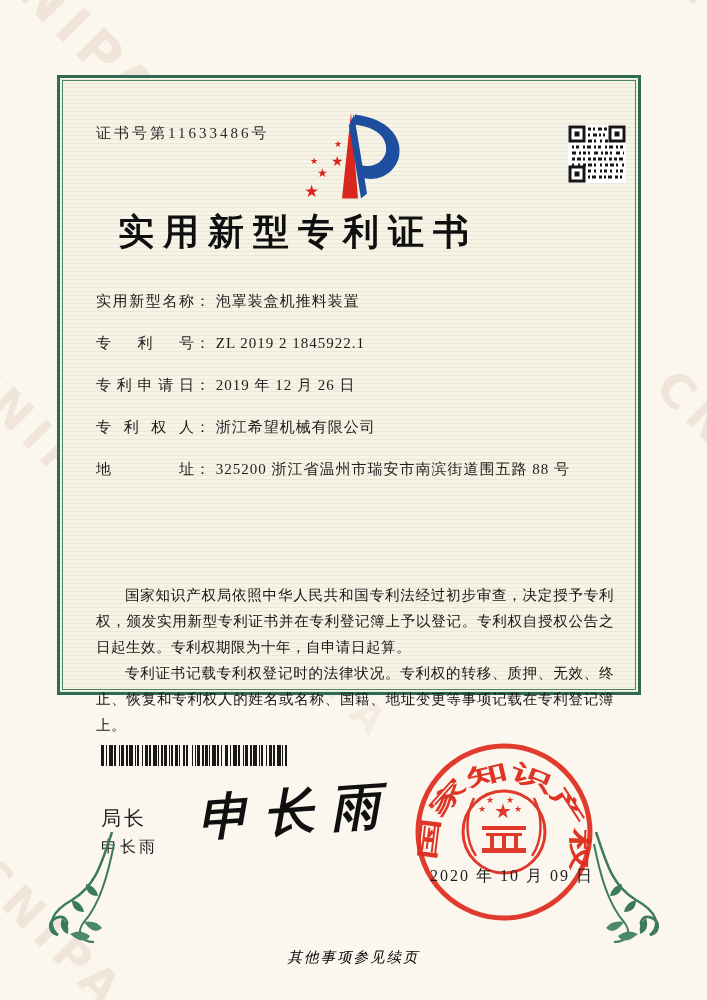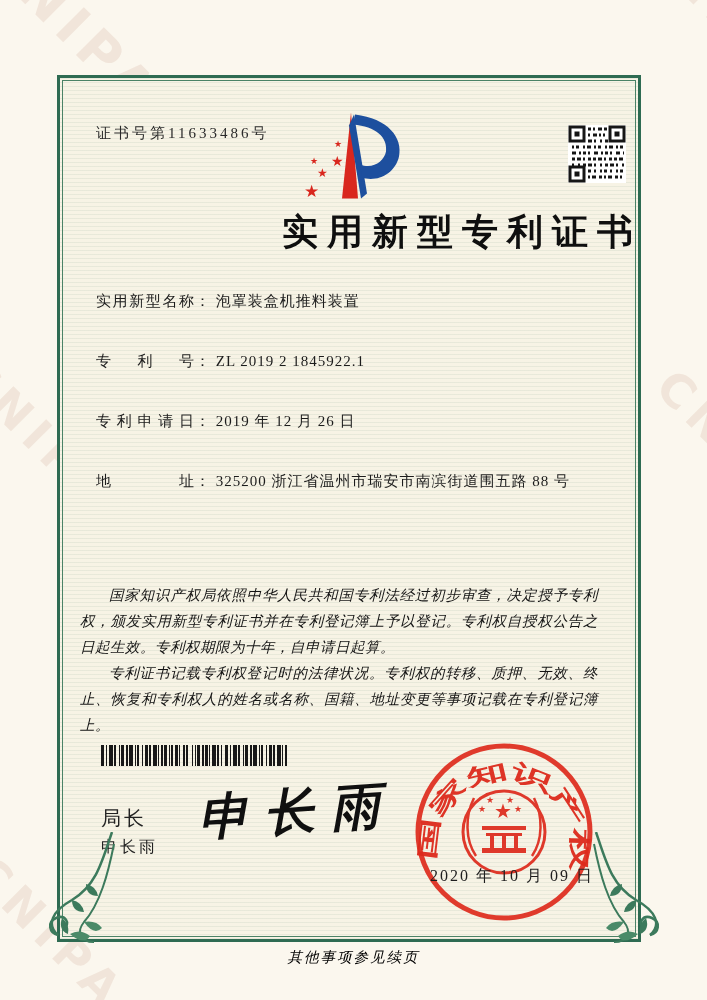--- a/index.html
+++ b/index.html
@@ -31,7 +31,7 @@
   .wm7 { left:236px; top:648px; font-size:40px; color:rgba(205,160,140,0.13); }
   
   .cert-frame {
-    position:absolute; left:57px; top:75px; width:584px; height:867px;
+    position:absolute; left:57px; top:75px; width:584px; height:620px;
     border:3px solid #2e6b52;
     background:
       repeating-linear-gradient(0deg,

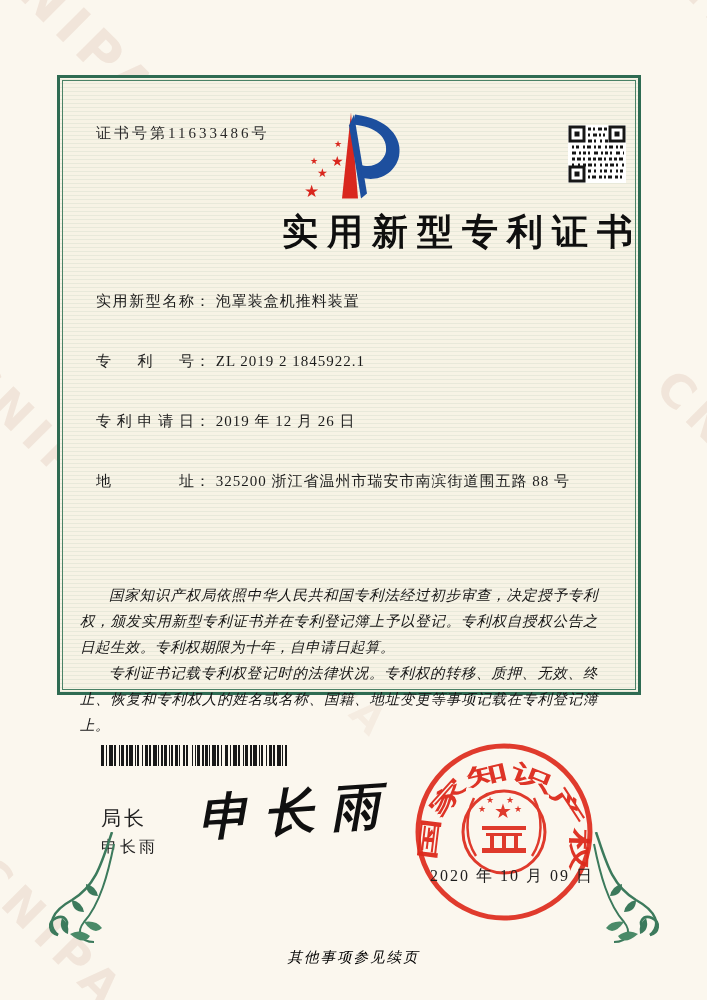--- a/index.html
+++ b/index.html
@@ -52,8 +52,8 @@
   .logo { position:absolute; left:242px; top:32px; width:115px; height:96px; }
   .qr   { position:absolute; left:508px; top:47px; width:58px; height:58px; }
   .title {
-    position:absolute; left:4px; top:130px; width:100%;
-    text-align:right; font-size:36px; font-weight:bold;
+    position:absolute; left:16px; top:130px; width:100%;
+    text-align:left; font-size:36px; font-weight:bold;
     letter-spacing:9px; color:#0f0f0f; white-space:nowrap;padding-left:42px;
   }
   

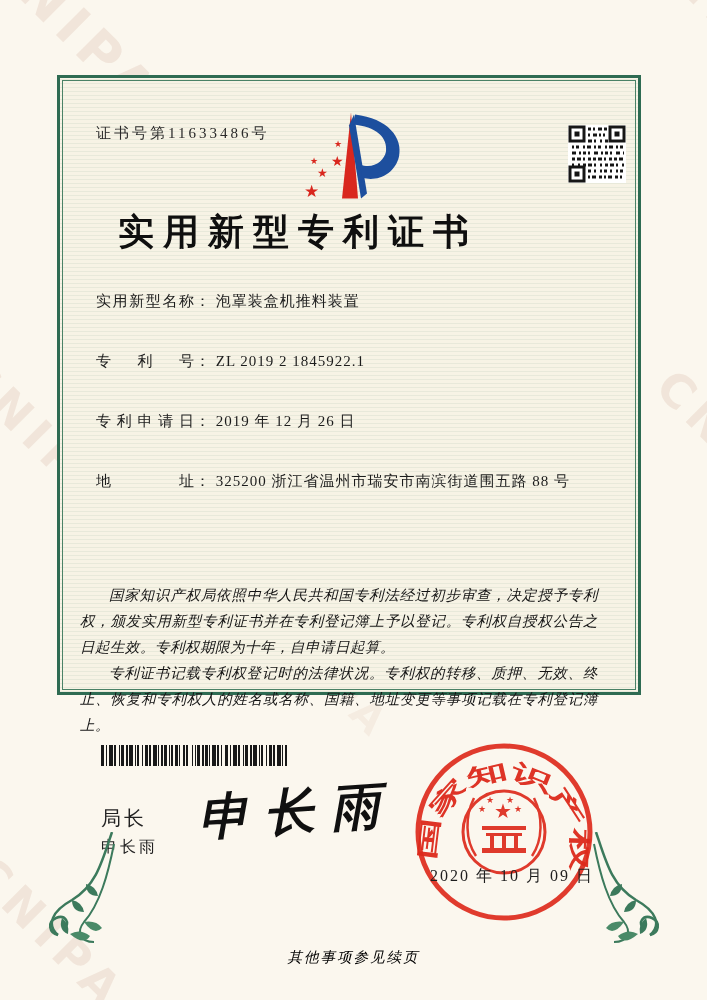--- a/index.html
+++ b/index.html
@@ -58,7 +58,7 @@
   }
   
   .fields { position:absolute; left:36px; top:213px; width:516px; font-size:15px; }
-  .field-row { margin-bottom:40px; line-height:20px; white-space:nowrap; }
+  .field-row { margin-bottom:22px; line-height:20px; white-space:nowrap; }
   .flabel {
     display:inline-block; width:98px; vertical-align:top;
     text-align:justify; text-align-last:justify; letter-spacing:0;

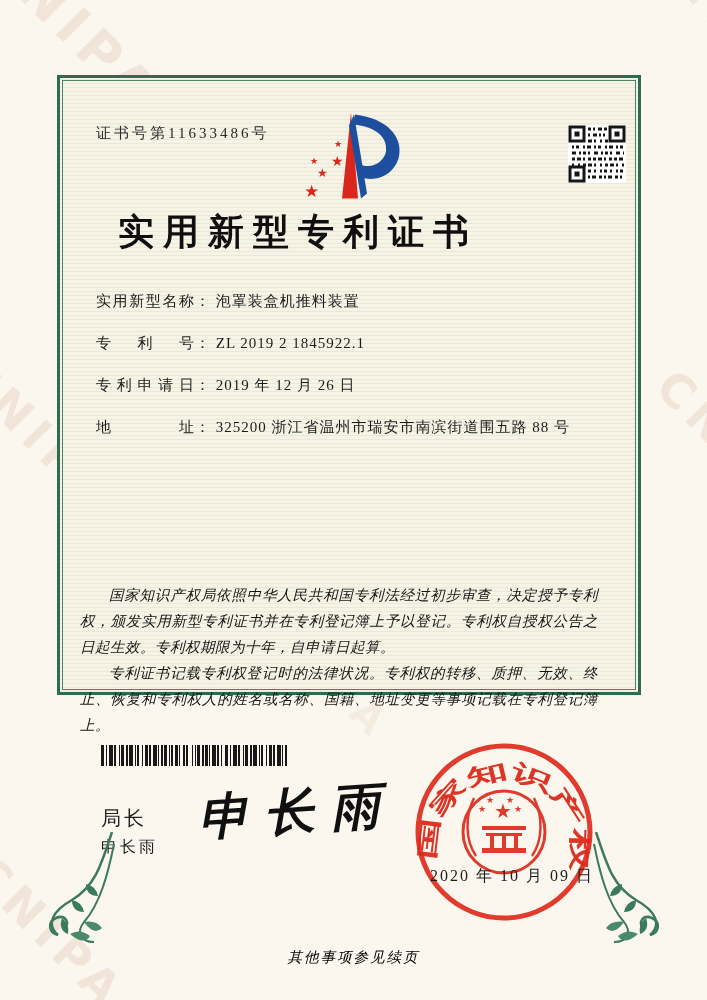--- a/index.html
+++ b/index.html
@@ -163,6 +163,10 @@
     <div class="field-row">
       <span class="flabel">专利申请日</span><span class="colon">：</span>
       <span class="fvalue">2019 年 12 月 26 日</span>
+    </div>
+    <div class="field-row">
+      <span class="flabel">专利权人</span><span class="colon">：</span>
+      <span class="fvalue">浙江希望机械有限公司</span>
     </div>
     <div class="field-row">
       <span class="flabel">地址</span><span class="colon">：</span>

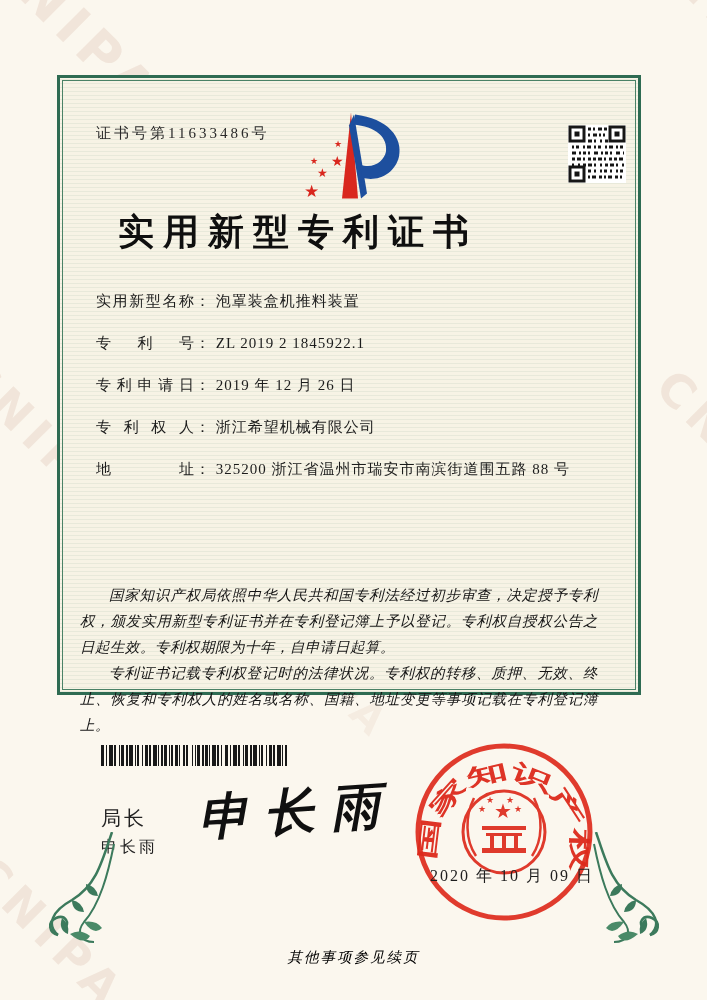--- a/index.html
+++ b/index.html
@@ -68,8 +68,8 @@
   .pair2 { display:inline-block; margin-left:42px; }
   
   .paras {
-    position:absolute; left:20px; top:504px; width:518px;
-    font-size:14.5px; line-height:26px; font-style:italic;
+    position:absolute; left:36px; top:504px; width:518px;
+    font-size:14.5px; line-height:26px; 
     color:#141414; text-align:justify;
   }
   .paras p { text-indent:2em; letter-spacing:0.5px; }

